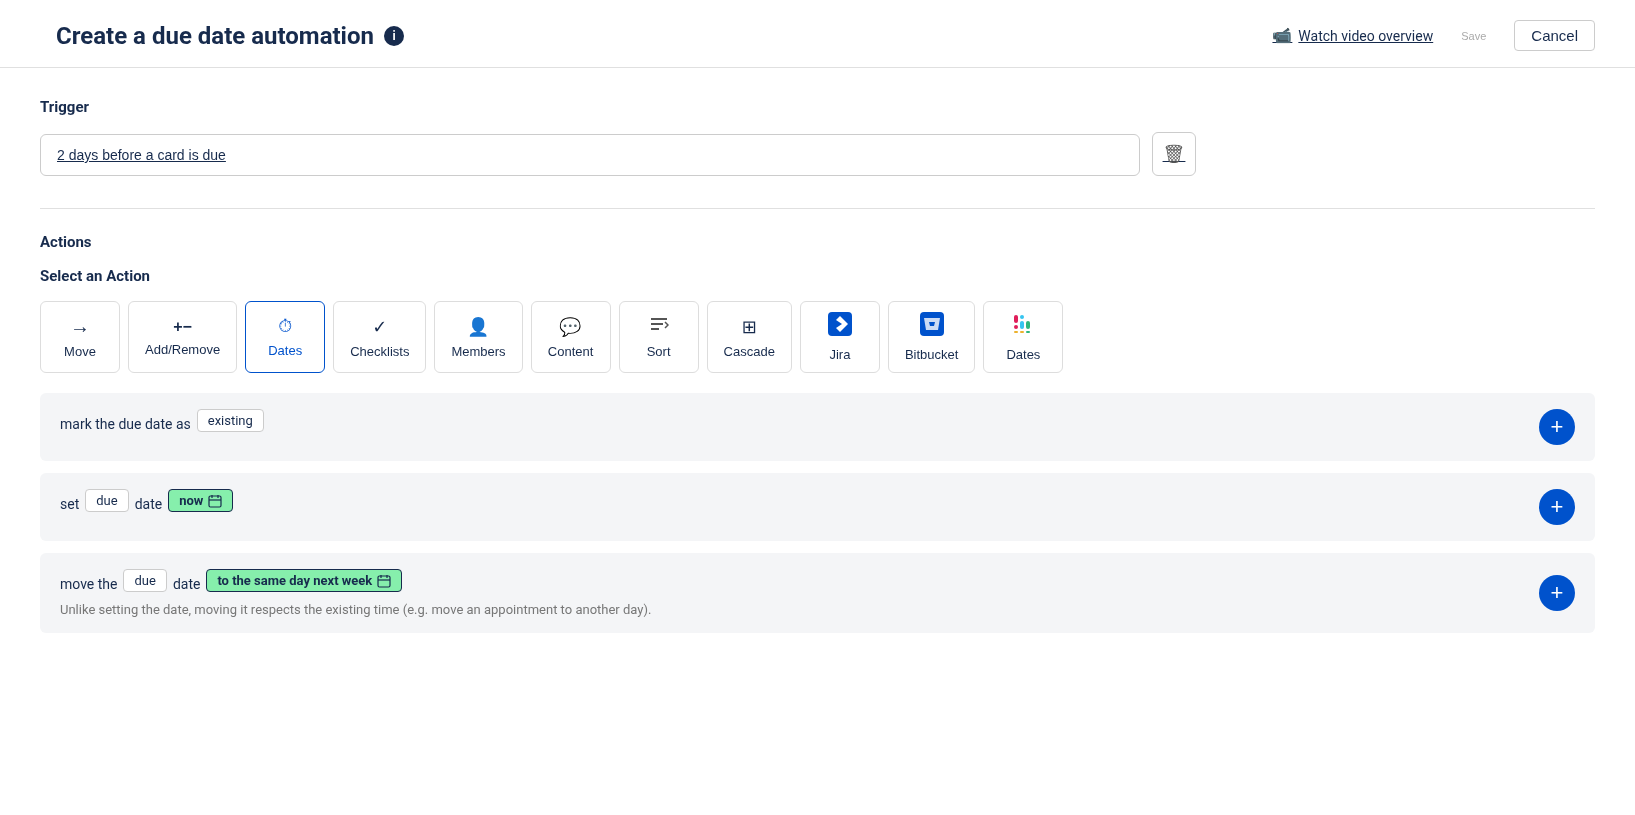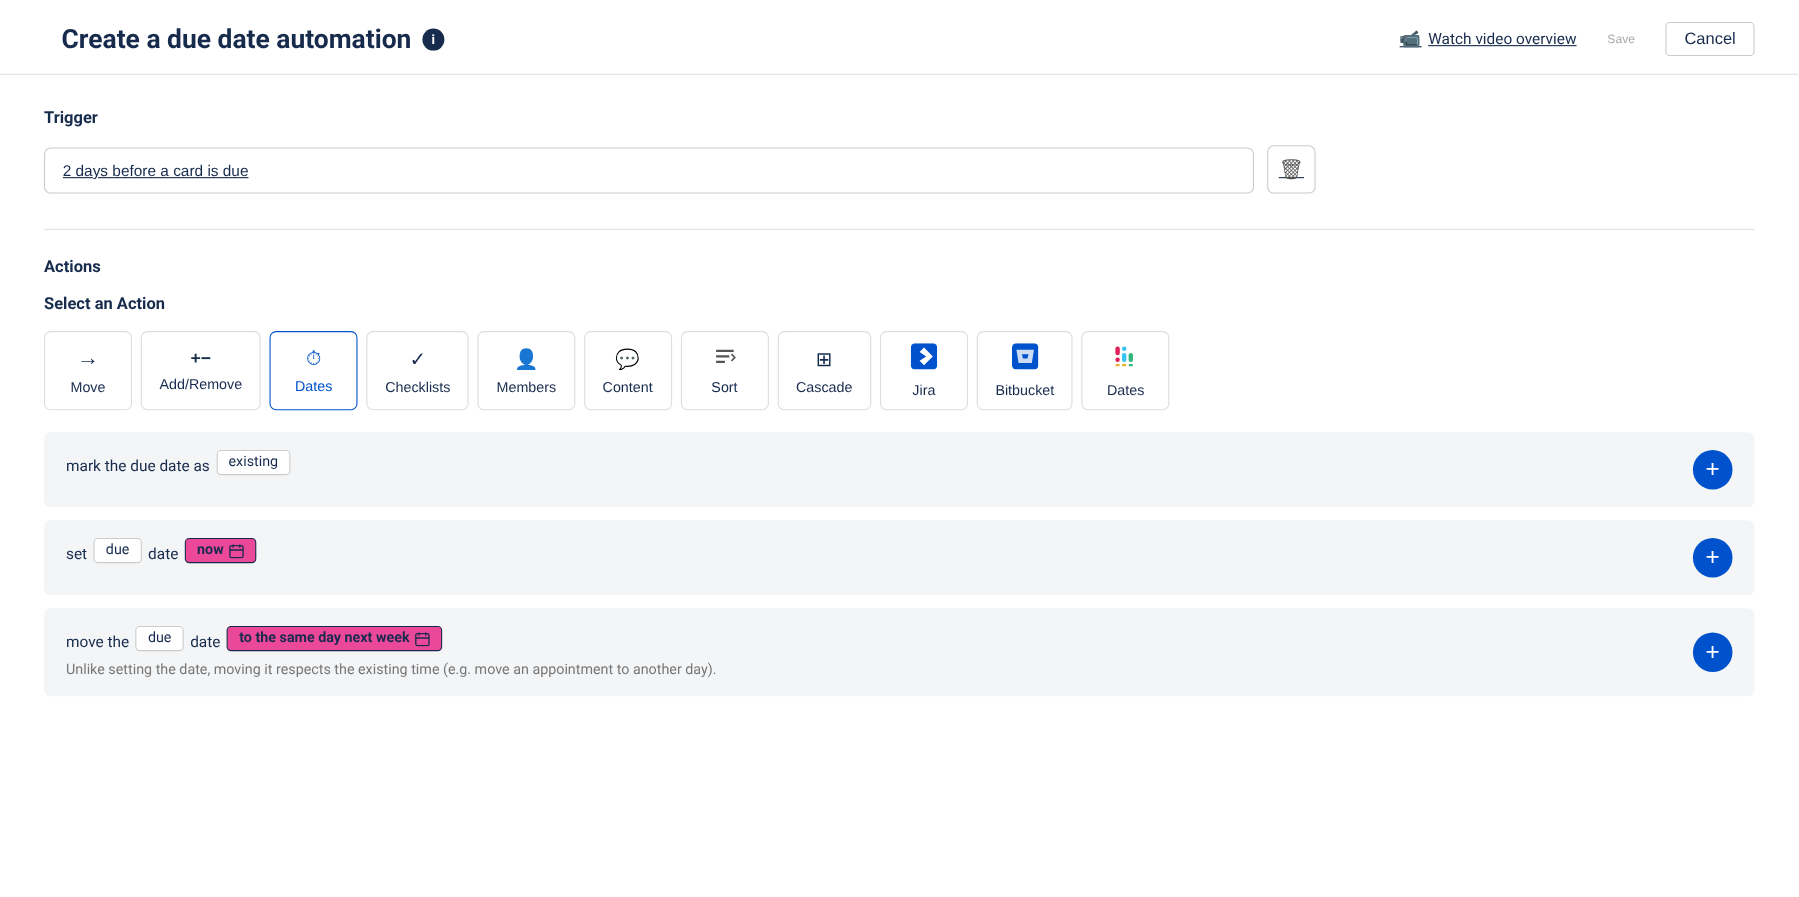--- a/index.html
+++ b/index.html
@@ -195,7 +195,7 @@
       cursor: pointer;
     }
     .tag-calendar {
-      background: #ec4899;
+      background: #86efac;
       border: 1px solid #172b4d;
       border-radius: 4px;
       padding: 3px 10px;

